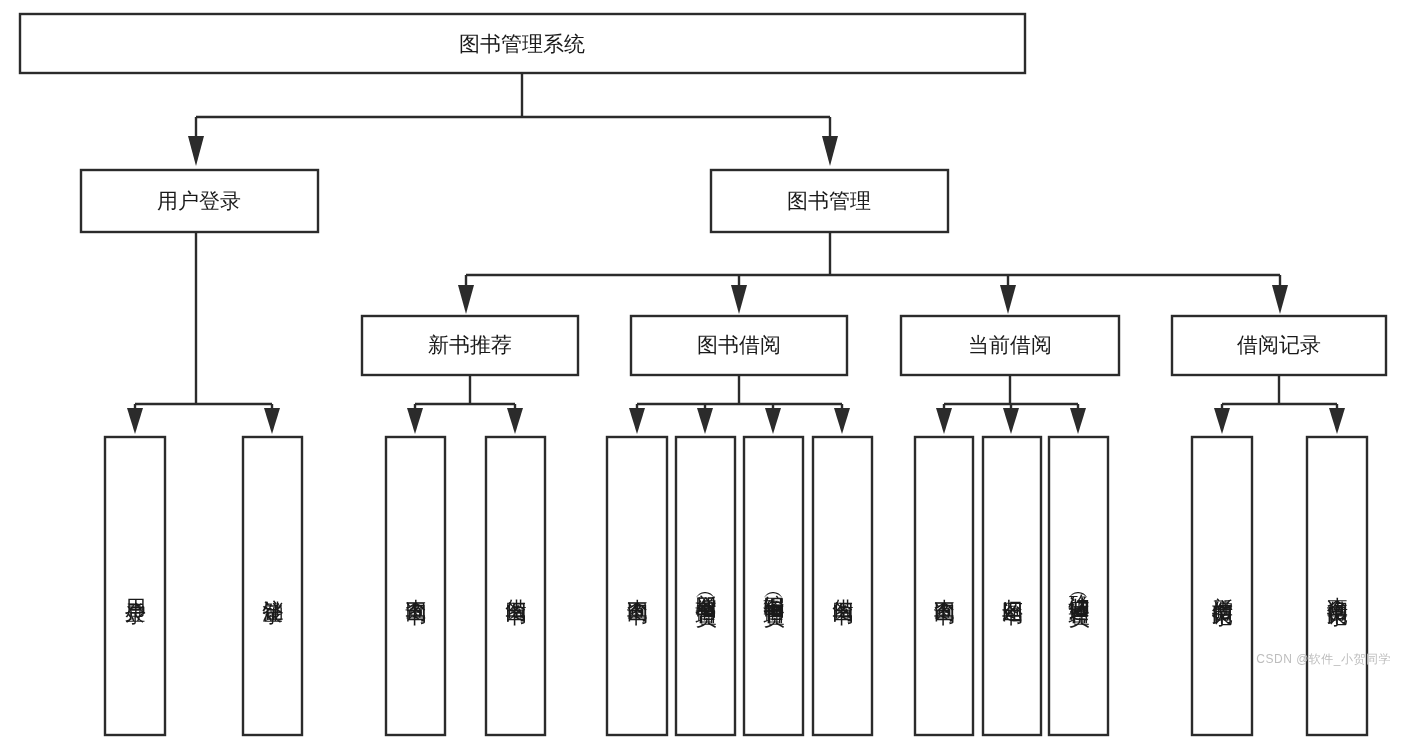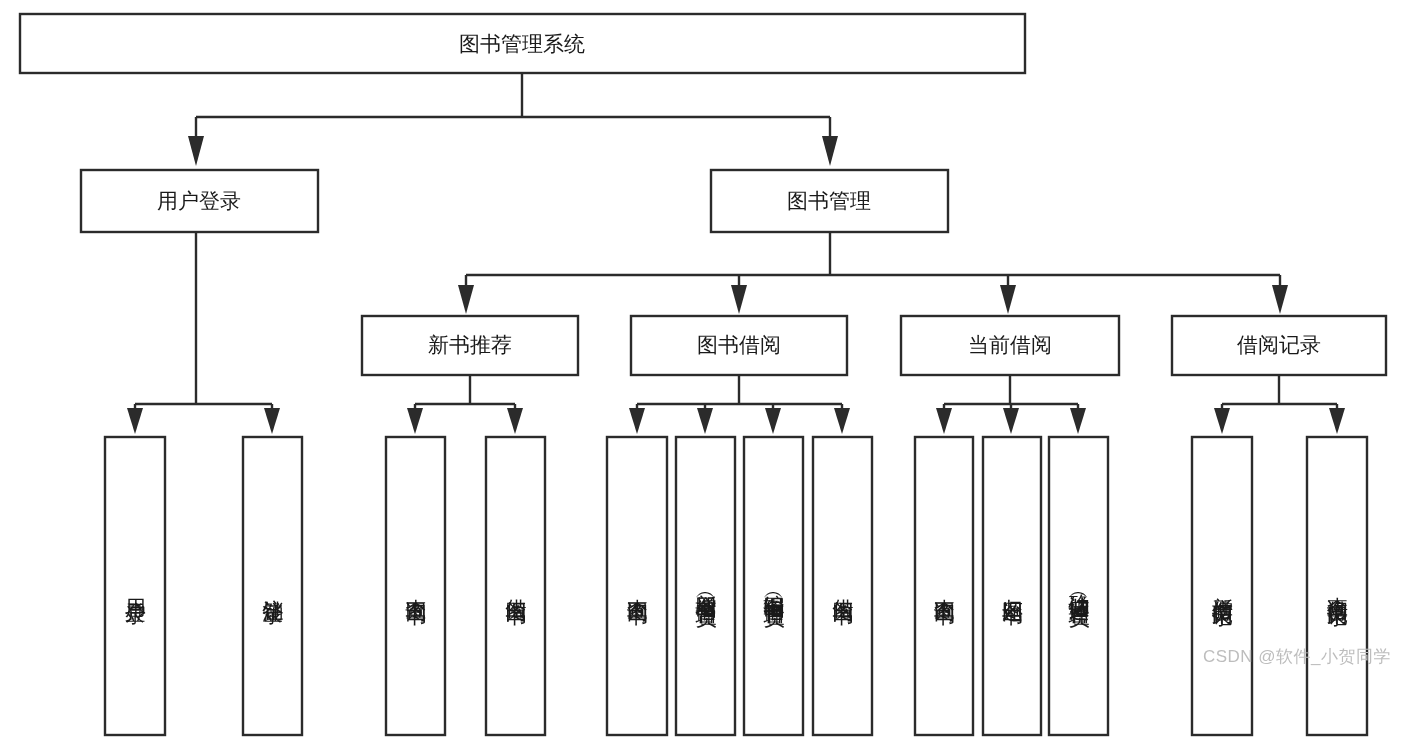--- a/index.html
+++ b/index.html
@@ -69,7 +69,7 @@
     right: 14px;
     bottom: 5px;
     font-family: "Liberation Sans", "DejaVu Sans", sans-serif;
-    font-size: 17px;
+    font-size: 12px;
     color: #bdbdbd;
     letter-spacing: 0.5px;
     white-space: nowrap;

